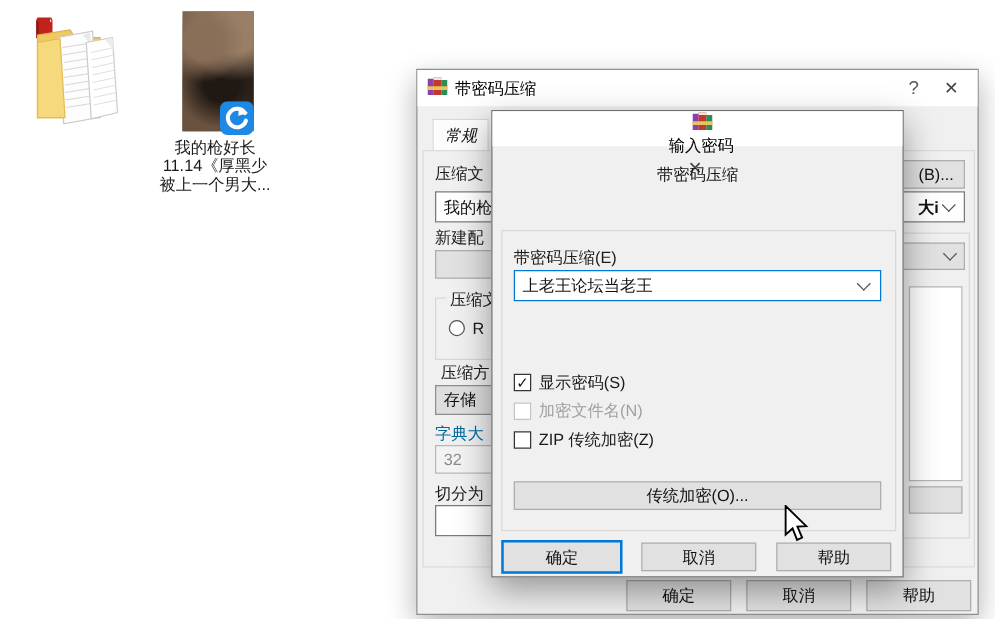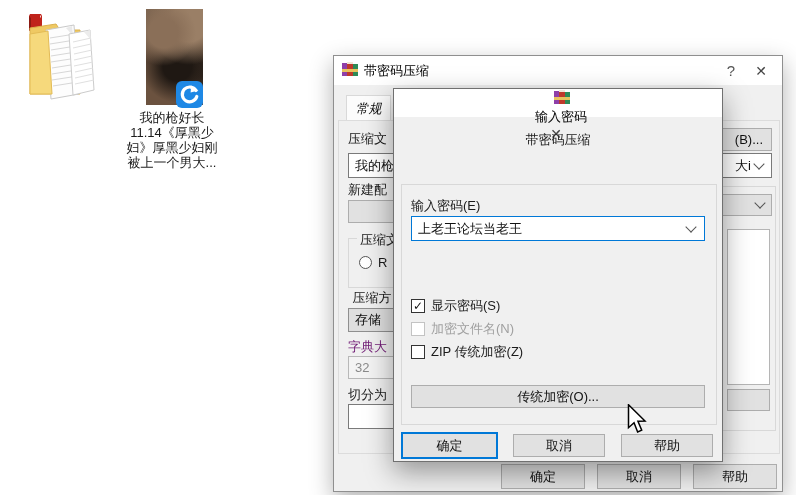--- a/index.html
+++ b/index.html
@@ -130,7 +130,6 @@
   <div class="icon-label abs" style="left:0; top:101px; width:124px;">
     <div>我的枪好长</div>
     <div>11.14《厚黑少</div>
-    <div>妇》厚黑少妇刚</div>
     <div>被上一个男大...</div>
   </div>
 </div>

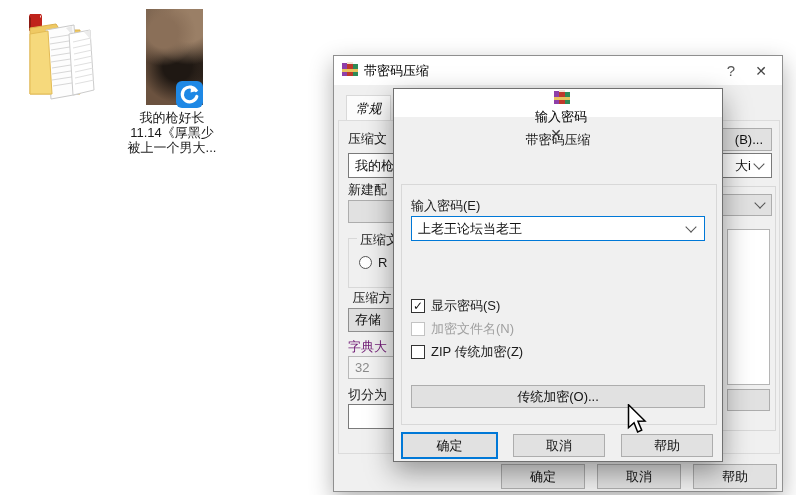--- a/index.html
+++ b/index.html
@@ -161,7 +161,7 @@
   <div class="textbox" style="left:14px; top:97px; width:424px; height:25px;">
     <span>我的枪</span>
     <span style="flex:1"></span>
-    <span style="margin-right:14px;">大i</span>
+    <span style="margin-right:14px;font-weight:bold;">大i</span>
     <span class="chev" style="position:absolute; right:8px;"></span>
   </div>
 

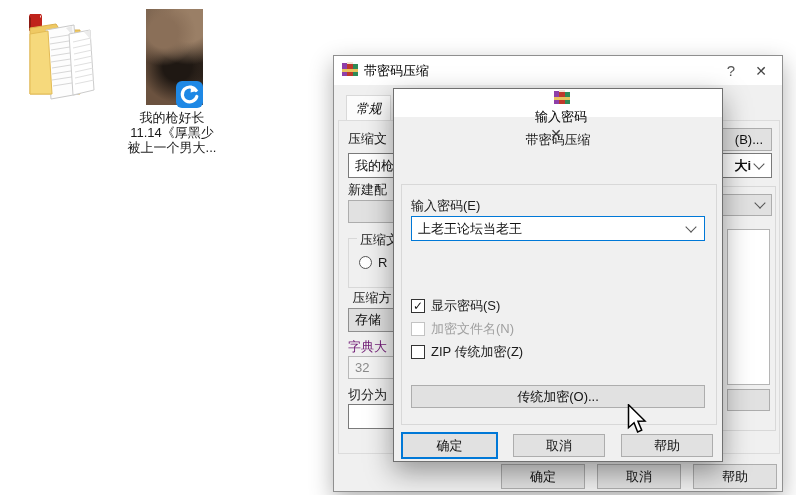--- a/index.html
+++ b/index.html
@@ -223,7 +223,7 @@
 
   <div class="groupbox" style="left:7px; top:95px; width:316px; height:241px;"></div>
 
-  <div class="label" style="left:17px; top:108px; width:150px;">输入密码(E)</div>
+  <div class="label" style="left:17px; top:108px; width:150px;">带密码压缩(E)</div>
 
   <div class="textbox" style="left:17px; top:127px; width:294px; height:25px; border-color:#0078d7;">
     <span>上老王论坛当老王</span>

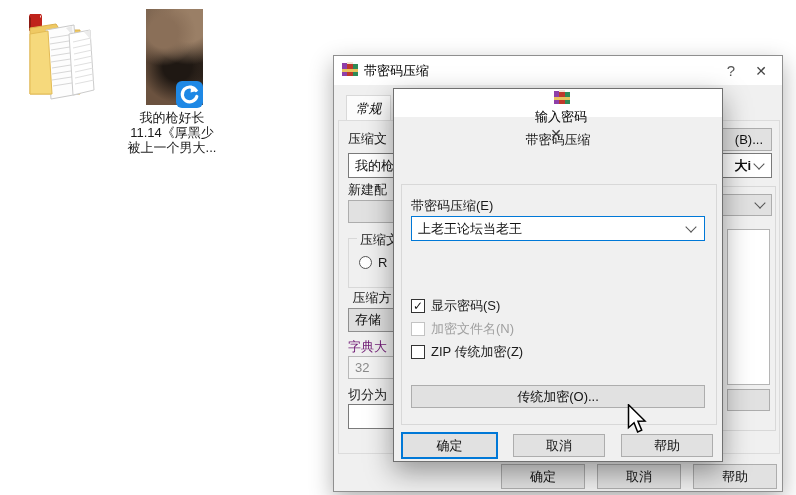--- a/index.html
+++ b/index.html
@@ -36,7 +36,7 @@
   .tabpage { position:absolute; border:1px solid #dcdcdc; background:#f0f0f0; }
 
   .label { position:absolute; font-size:13px; color:#1a1a1a; white-space:nowrap; overflow:hidden; }
-  .label.gray { color:#701a75; }
+  .label.gray { color:#0369a1; }
 
   .textbox { position:absolute; background:#fff; border:1px solid #7a7a7a;
     font-size:13px; display:flex; align-items:center; padding:0 6px; overflow:hidden; }

